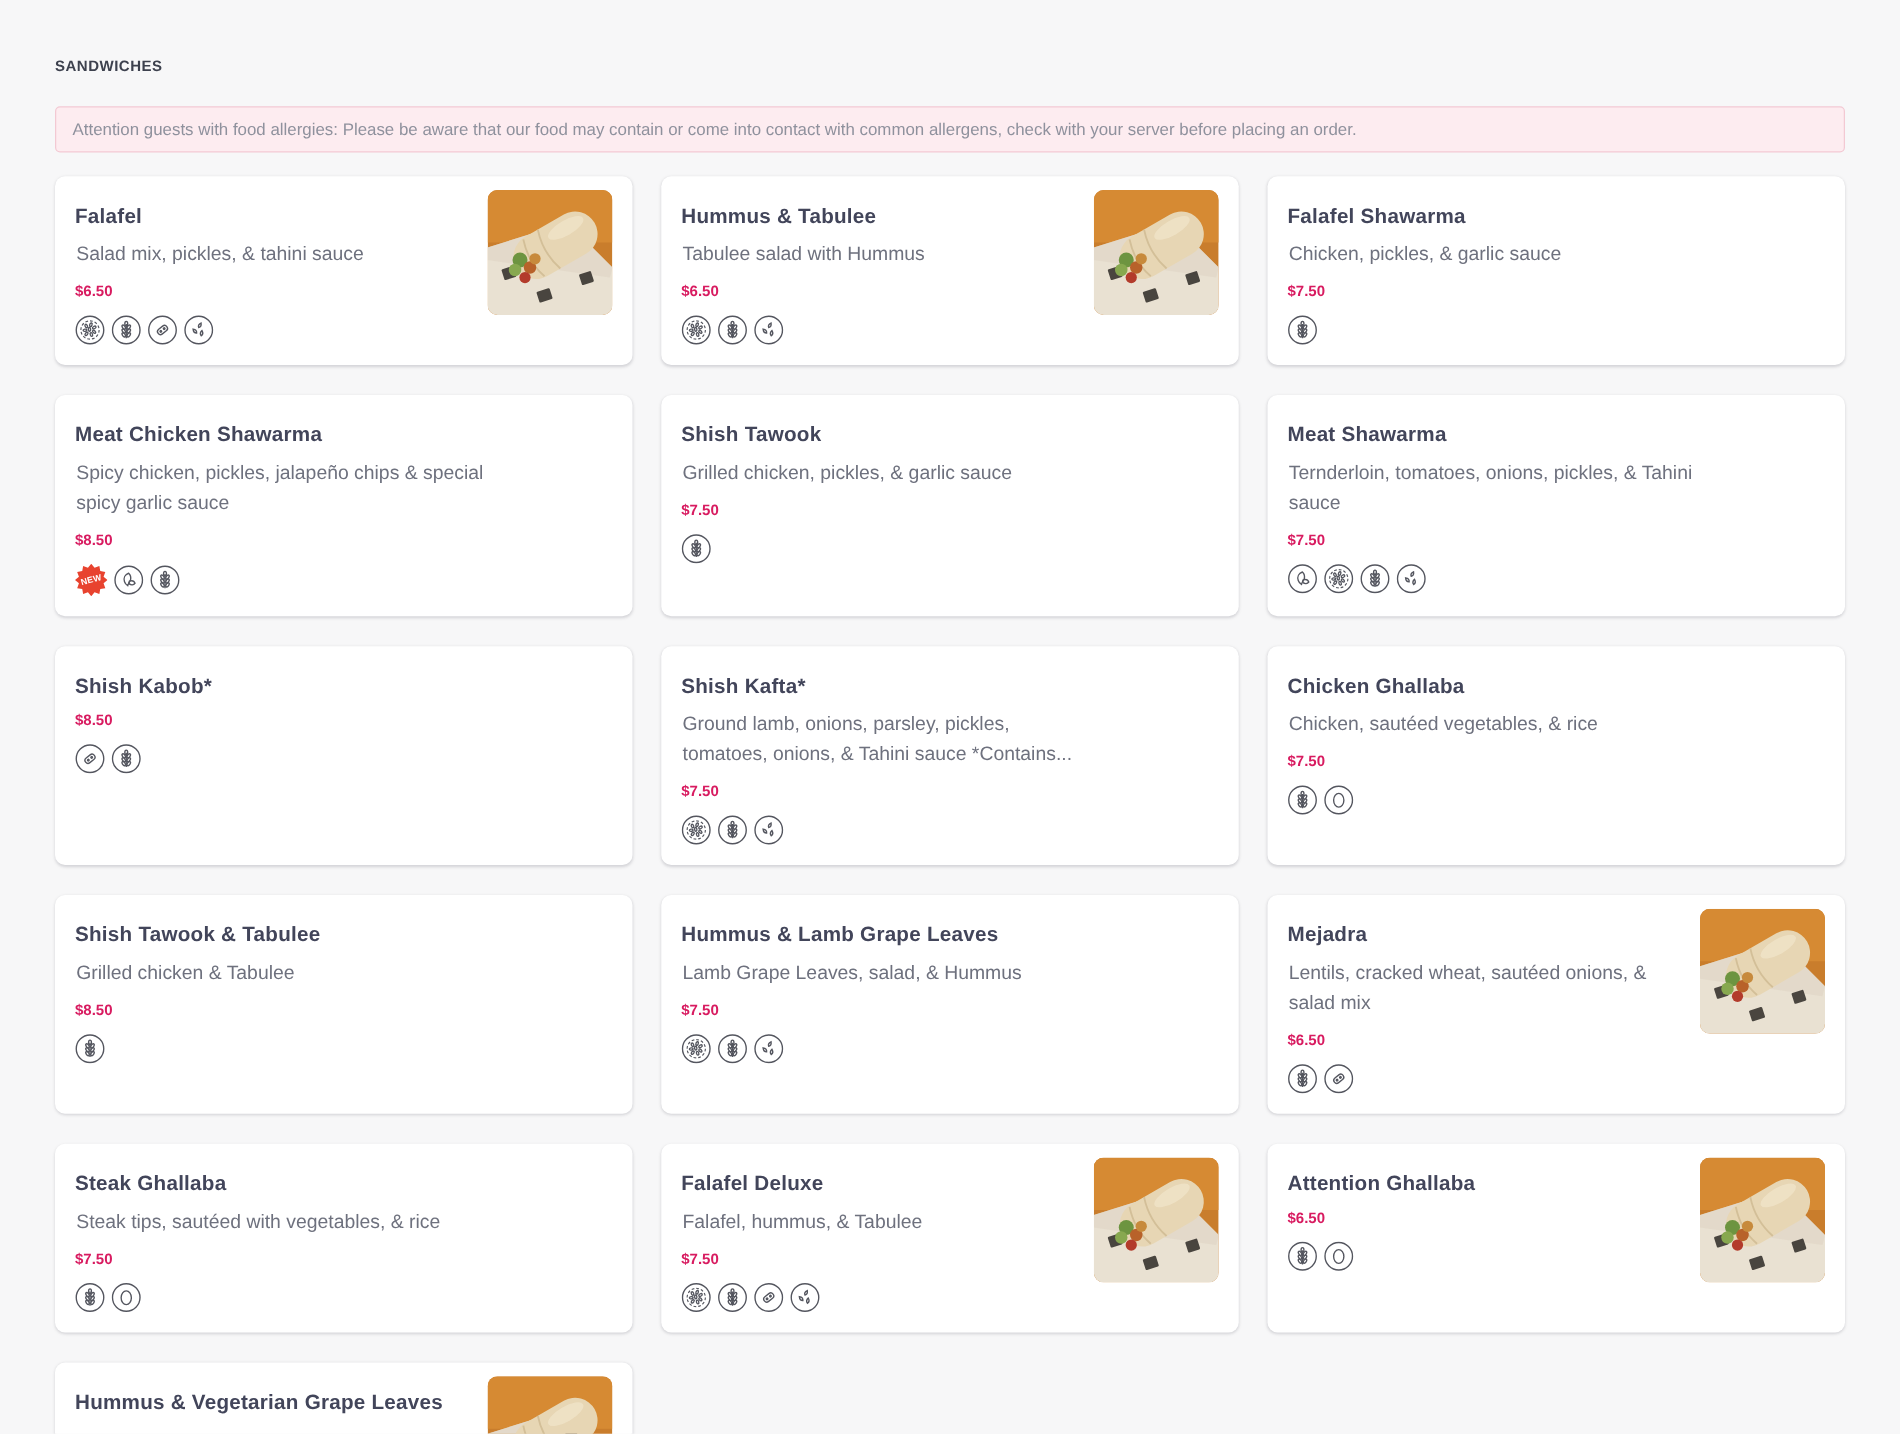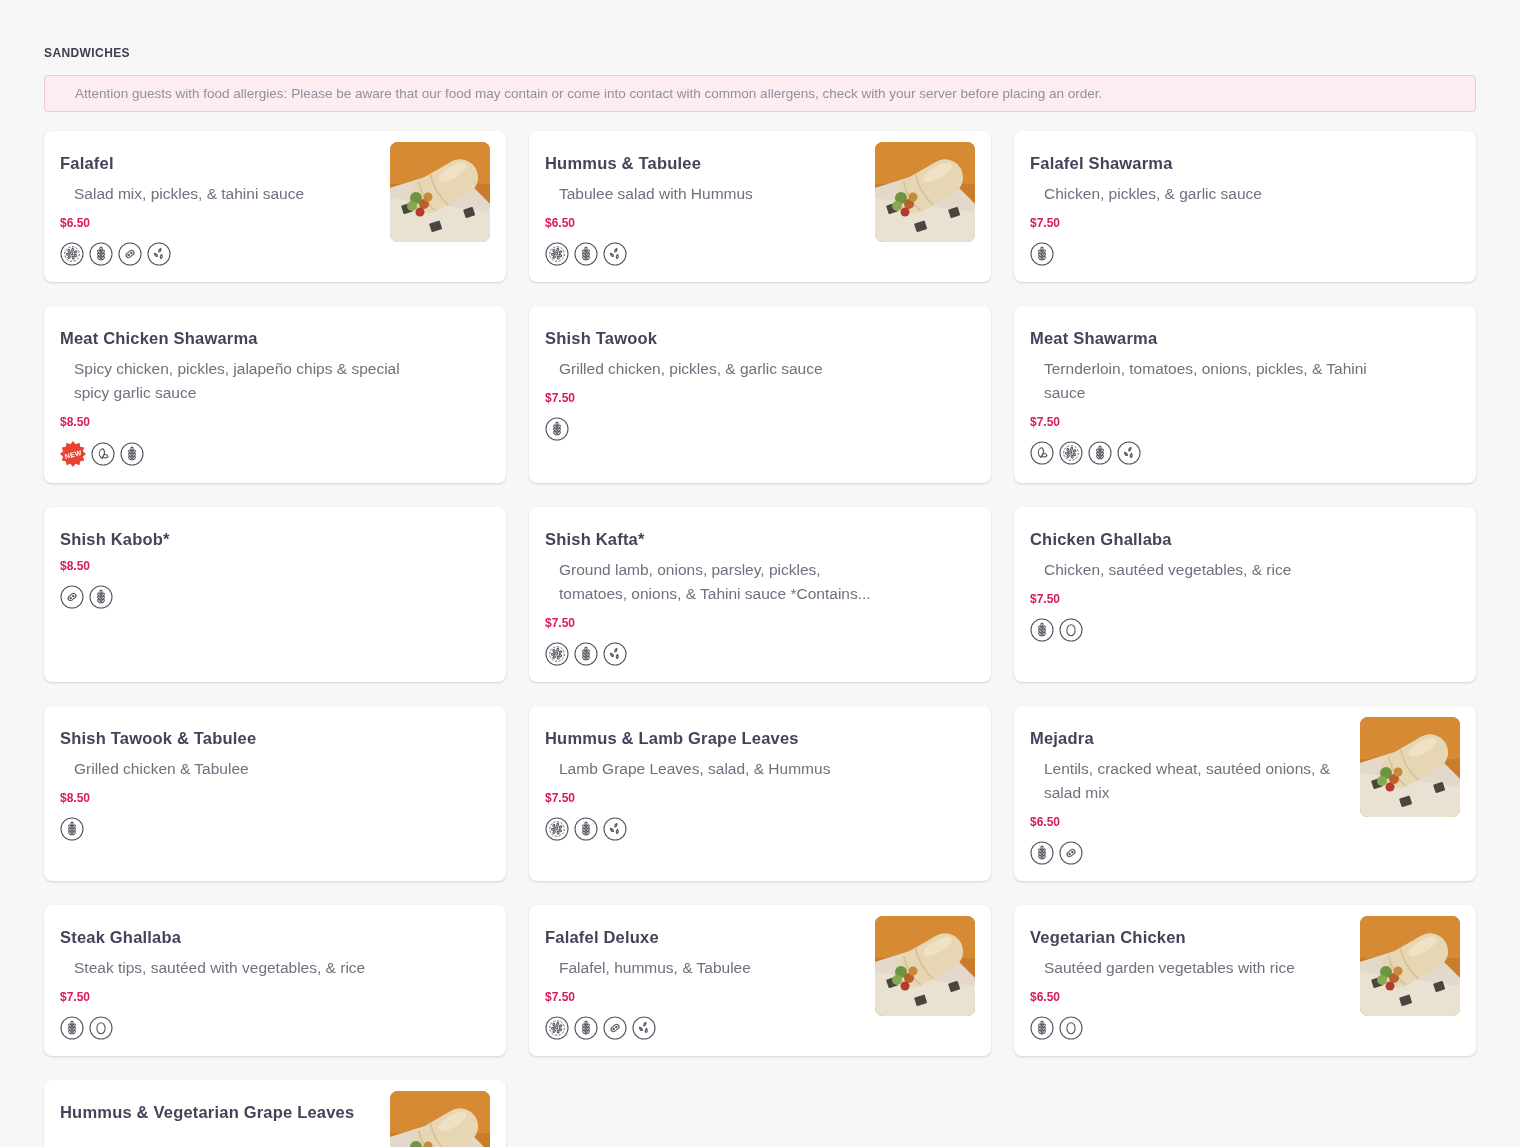--- a/index.html
+++ b/index.html
@@ -15,9 +15,9 @@
     letter-spacing:.4px;margin:16px 0 0;
   }
   .notice{
-    margin-top:15px;
+    margin-top:25px;
     background:#fdecf0;border:1px solid #f3c9d3;border-radius:4px;
-    padding:10px 30px;font-size:13.5px;color:#8f919d;
+    padding:10px 13px;font-size:13.5px;color:#8f919d;
   }
   .grid{
     margin-top:19px;

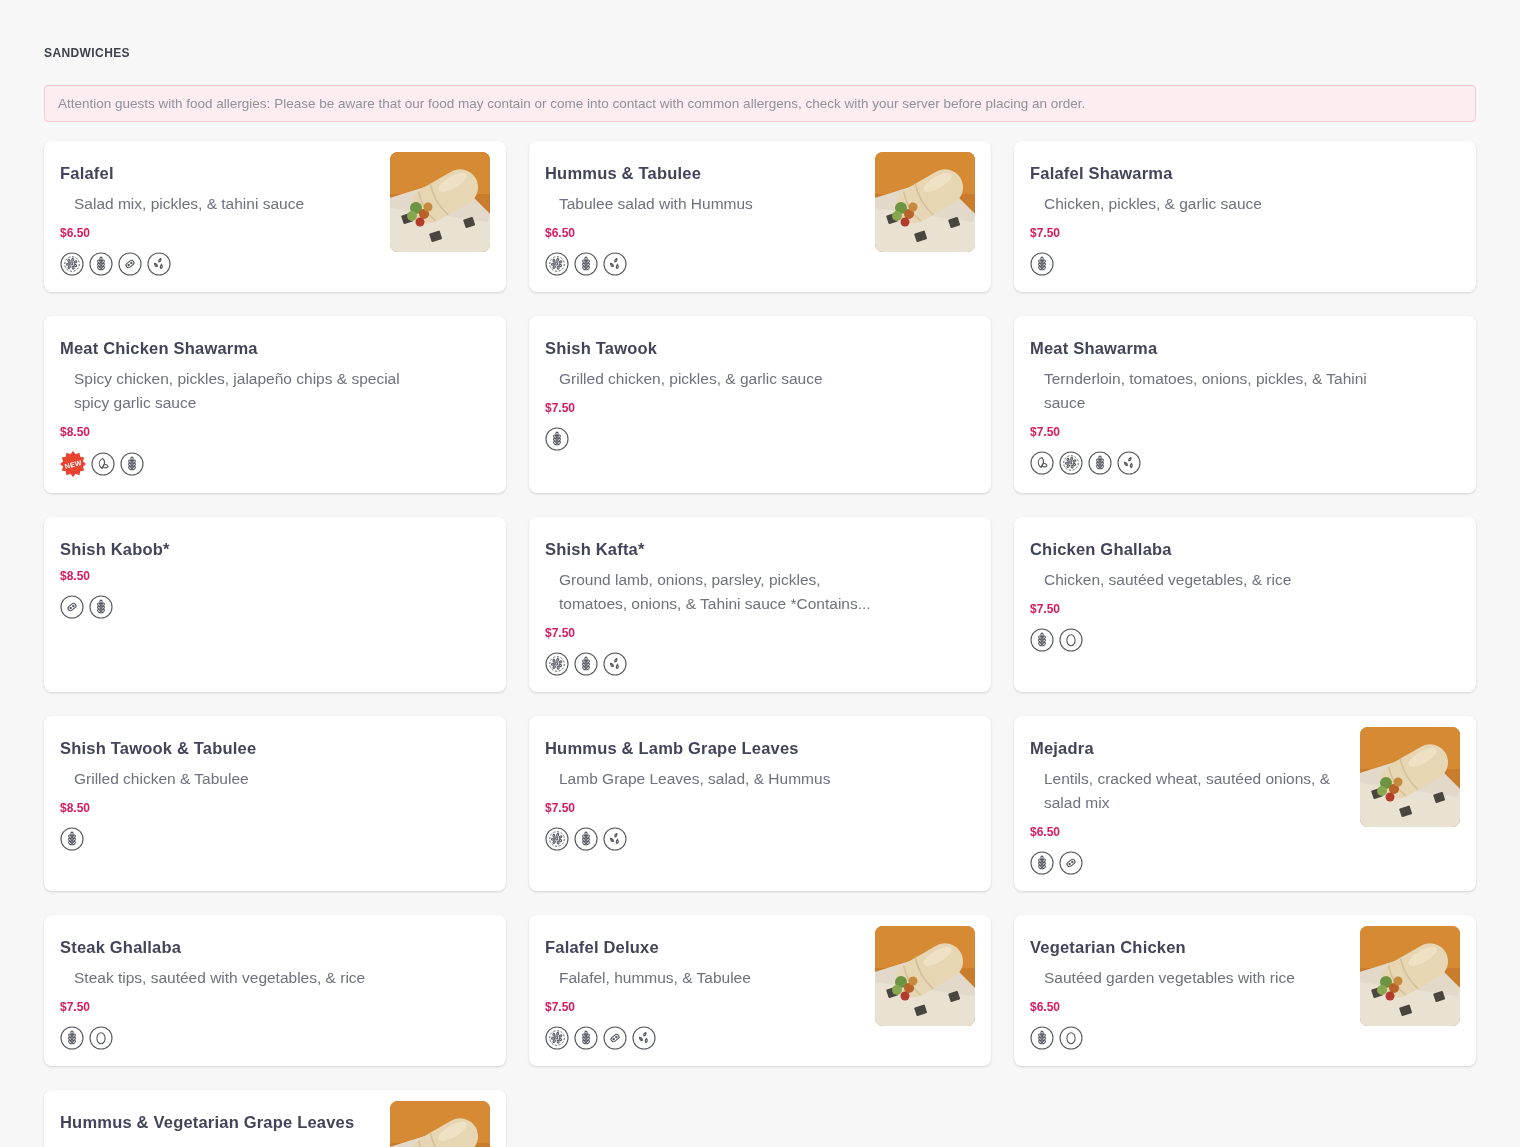--- a/index.html
+++ b/index.html
@@ -38,7 +38,7 @@
   }
   .item-desc{
     font-size:15.5px;color:#6e717e;line-height:1.55;
-    margin:9px 14px 0;max-width:332px;
+    margin:9px 1px 0;max-width:332px;
   }
   .item-desc:empty{display:none;}
   .item-price{

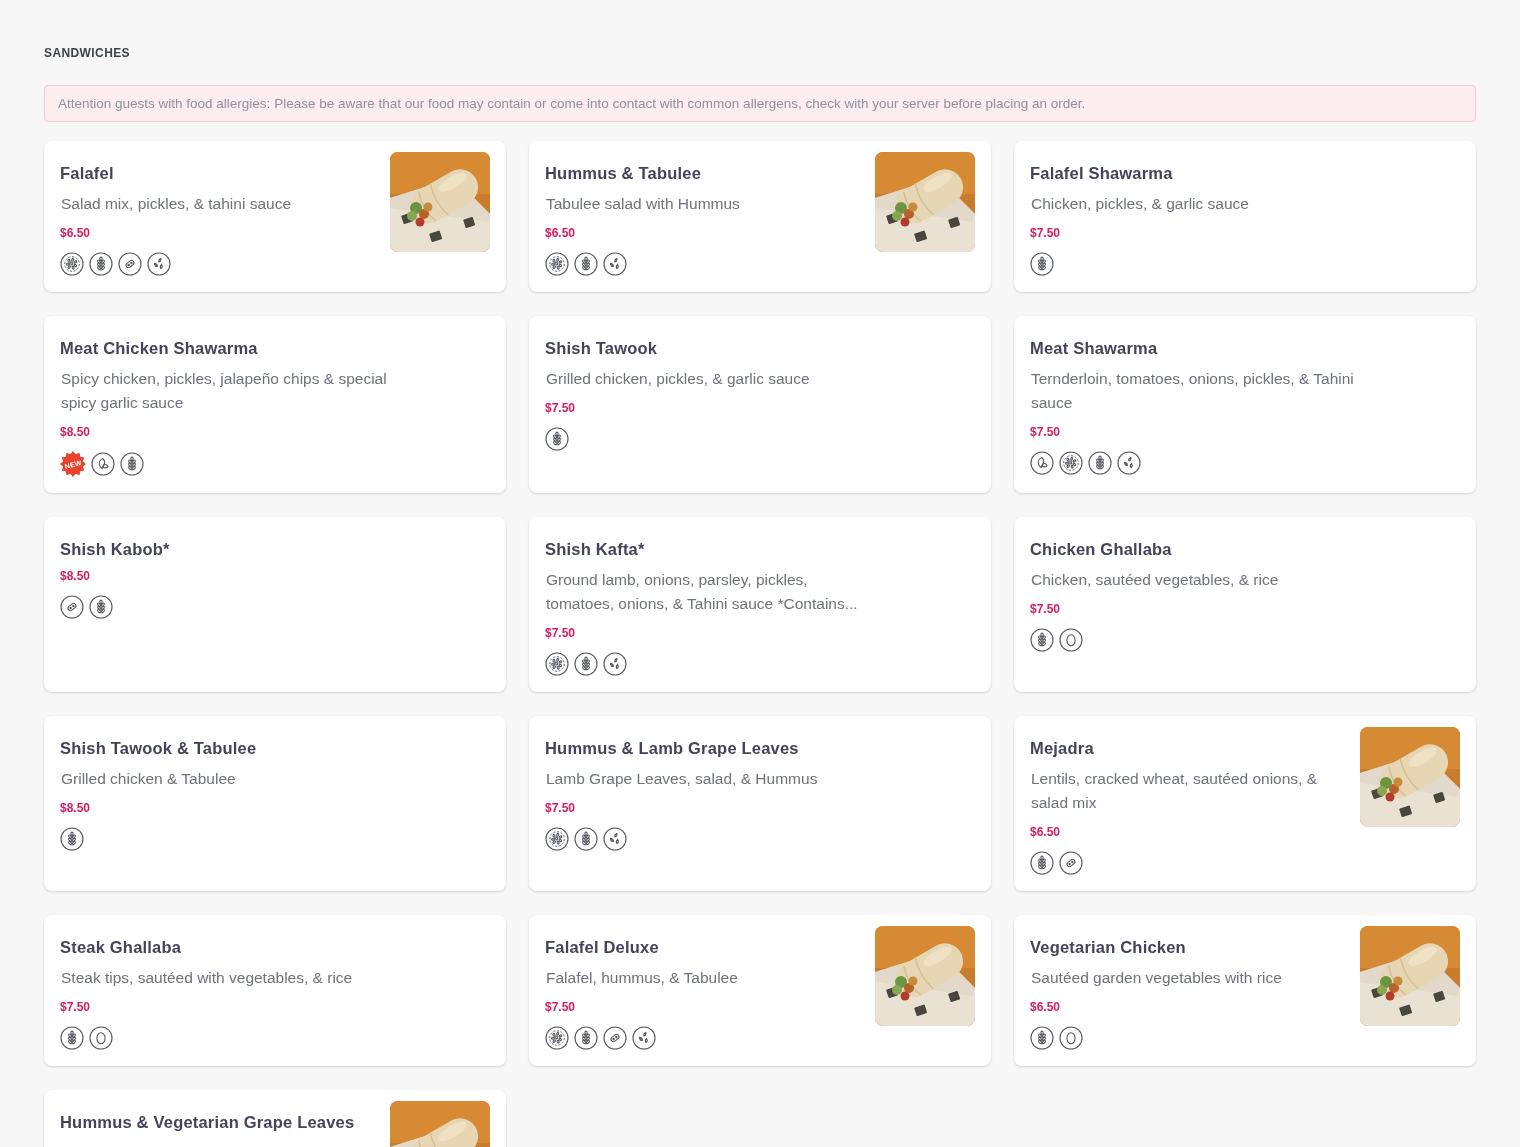--- a/index.html
+++ b/index.html
@@ -682,7 +682,7 @@
       </article>
       <article class="card">
     <div class="card-text">
-      <h3 class="item-name">Vegetarian Chicken</h3>
+      <h3 class="item-name">Attention Ghallaba</h3>
       <p class="item-desc">Sautéed garden vegetables with rice</p>
       <div class="item-price" style="color: rgb(216, 27, 96);">$6.50</div>
       <div class="badges">

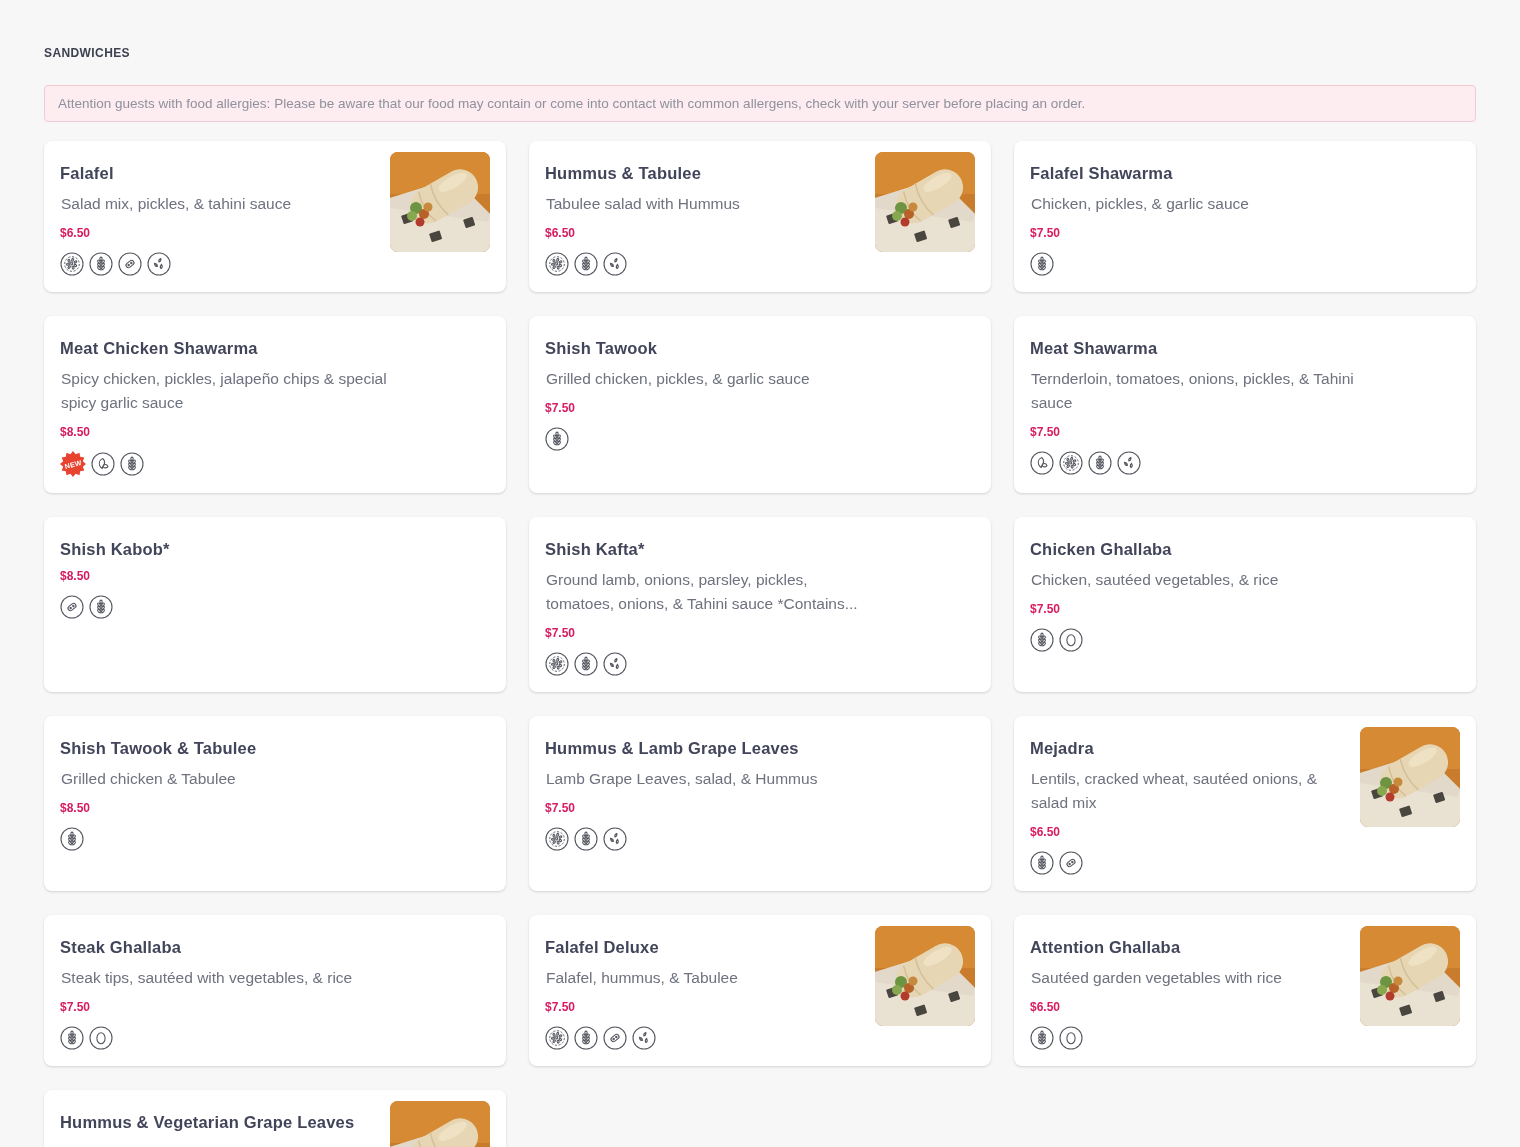--- a/index.html
+++ b/index.html
@@ -683,7 +683,6 @@
       <article class="card">
     <div class="card-text">
       <h3 class="item-name">Attention Ghallaba</h3>
-      <p class="item-desc">Sautéed garden vegetables with rice</p>
       <div class="item-price" style="color: rgb(216, 27, 96);">$6.50</div>
       <div class="badges">
             <span class="al">

